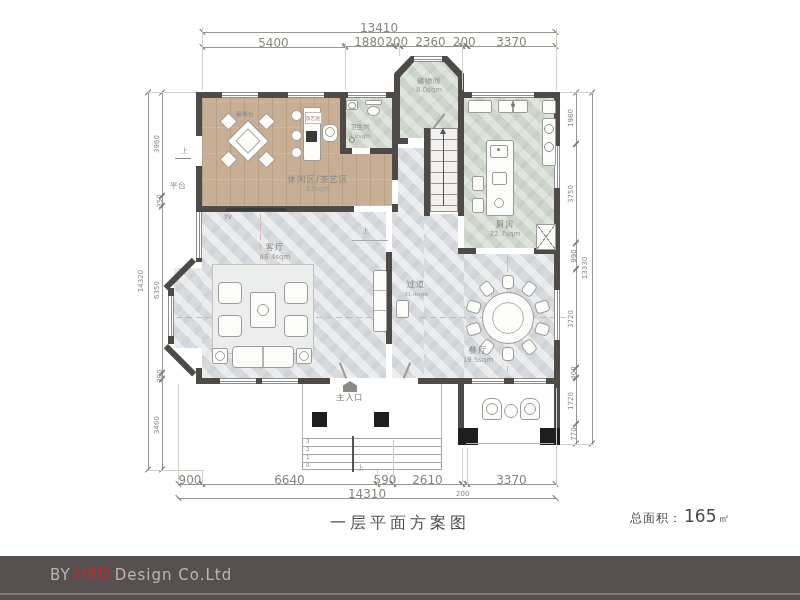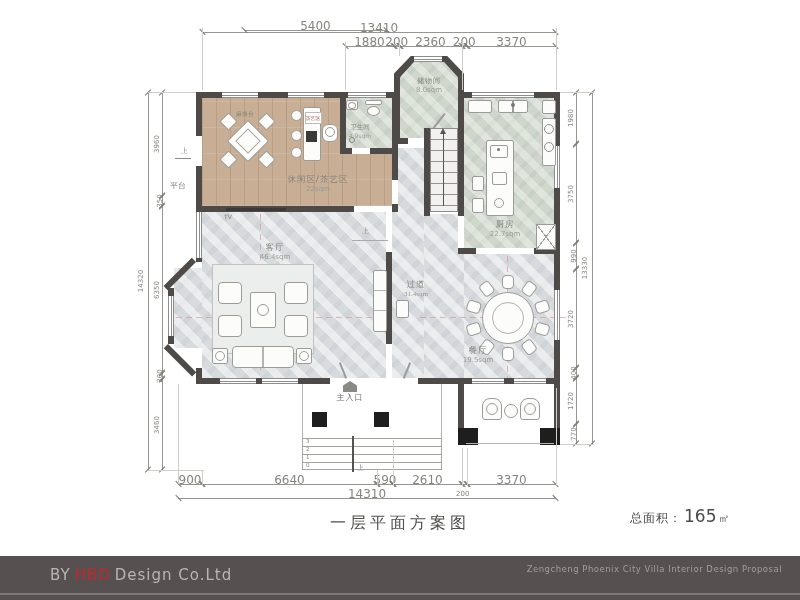--- a/index.html
+++ b/index.html
@@ -287,7 +287,7 @@
   <div class="dimh" style="left:202px;top:22px;width:354px;">
       <span>13410</span>
     </div>
-  <div class="dimh" style="left:202px;top:20px;width:143px;margin-left:42px;">
+  <div class="dimh" style="left:202px;top:37px;width:143px;">
       <span>5400</span>
     </div>
   <div class="dimh" style="left:345px;top:36px;width:49px;">

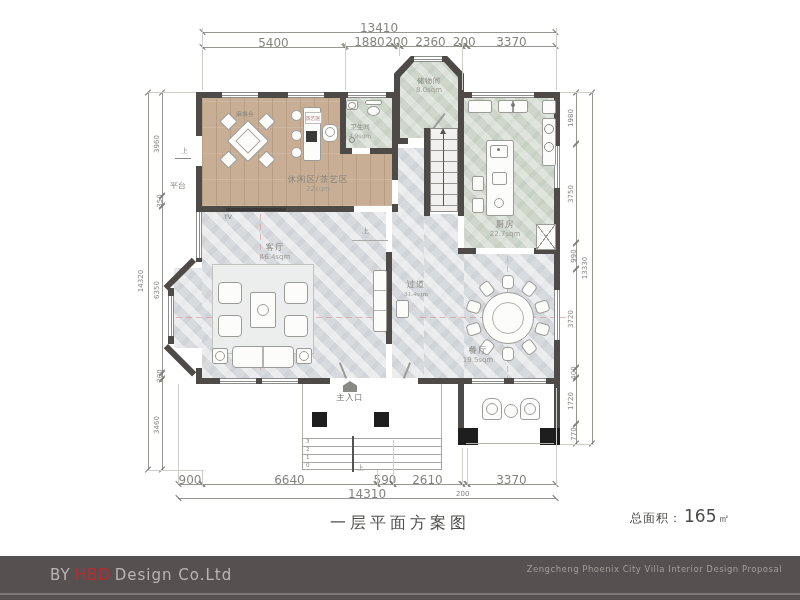--- a/index.html
+++ b/index.html
@@ -400,7 +400,6 @@
       <span>BY</span><span class="brand">HBD</span><span>Design Co.Ltd</span>
     </div>
     <div class="f-right">
-      <div class="en">Zengcheng Phoenix City Villa Interior Design Proposal</div>
     </div>
     <div class="edge"></div>
   </div>

